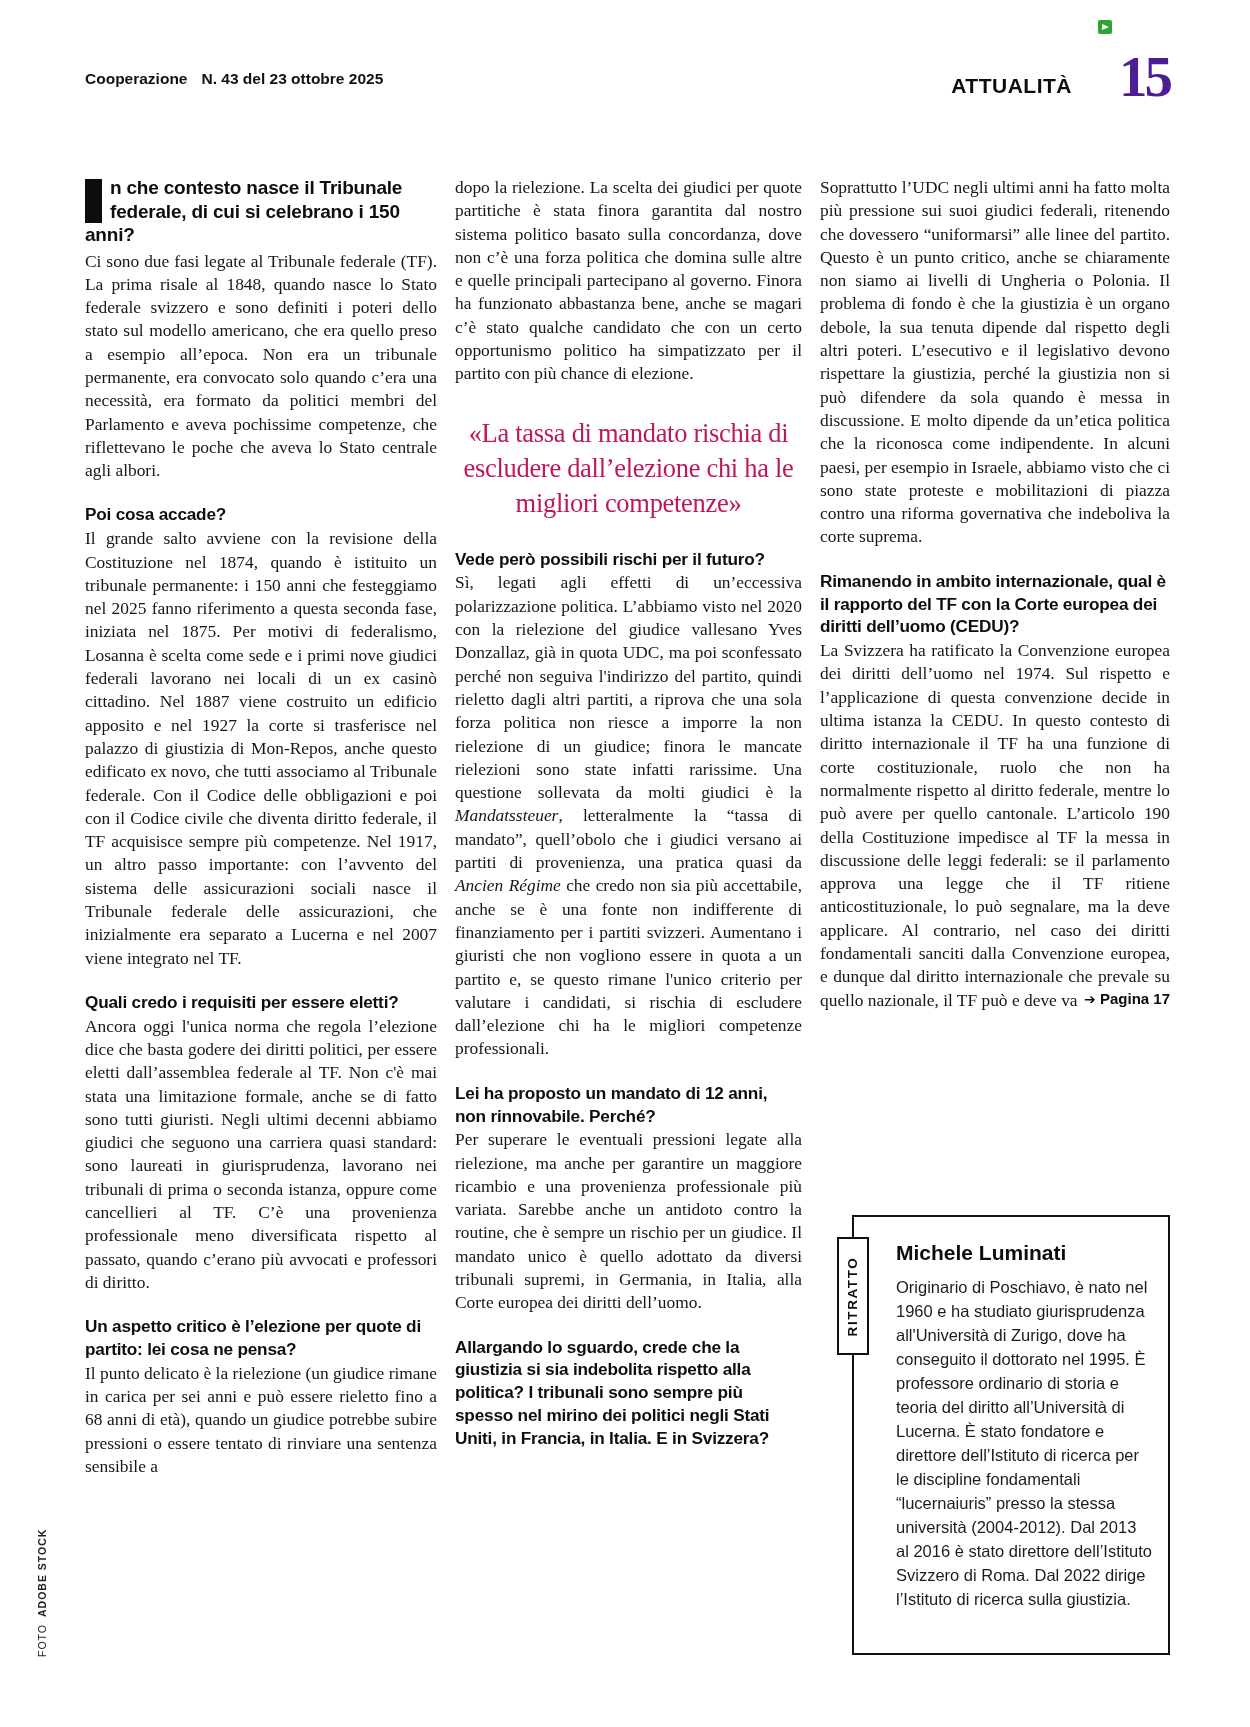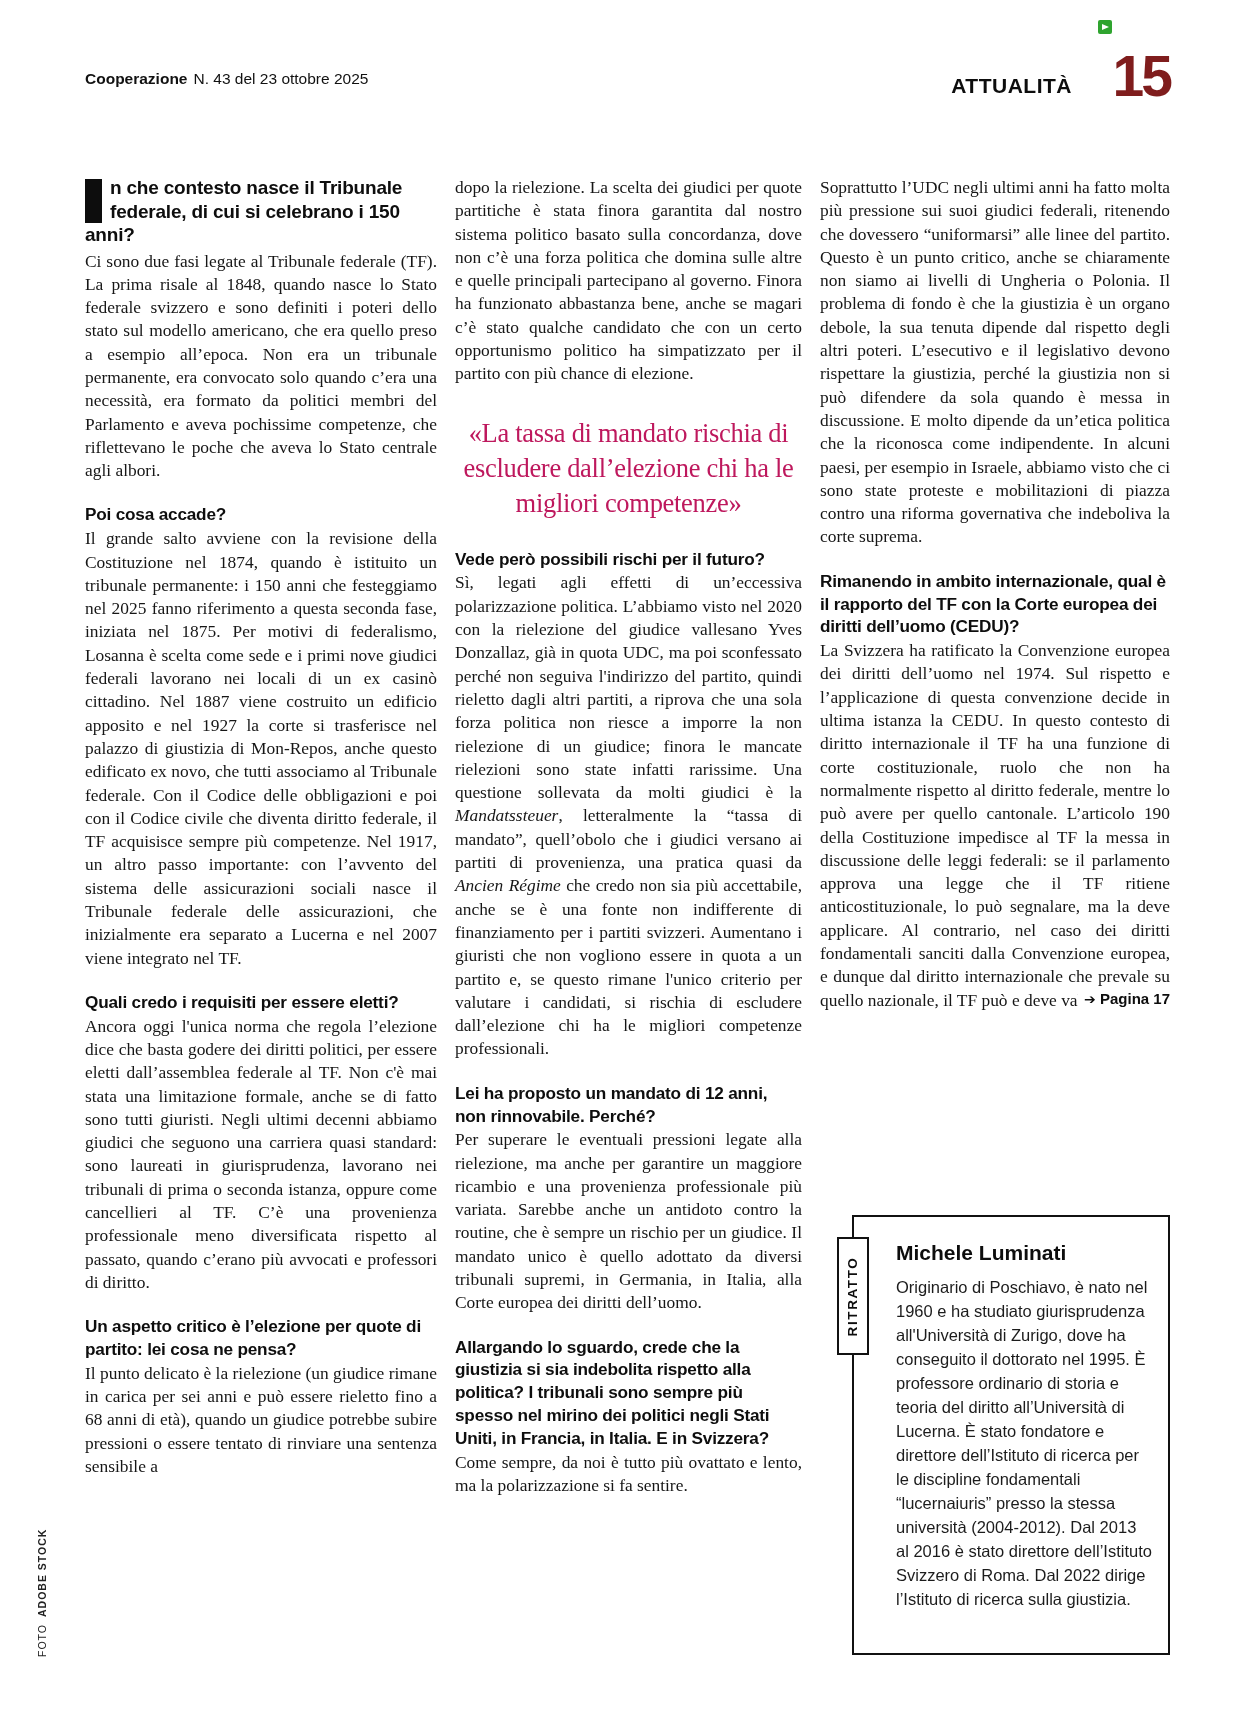--- a/index.html
+++ b/index.html
@@ -10,7 +10,7 @@
   .masthead{position:absolute;left:85px;top:70px;font-family:"Liberation Sans",sans-serif;
             font-size:15.5px;color:#111;white-space:nowrap;}
   .masthead .mag{font-weight:bold;text-align:right;}
-  .masthead .issue{margin-left:6px;font-weight:normal;text-align:center;}
+  .masthead .issue{margin-left:14px;font-weight:bold;text-align:center;}
   .section-label{position:absolute;right:178px;top:74px;font-family:"Liberation Sans",sans-serif;
             font-weight:bold;font-size:21px;letter-spacing:.5px;color:#0d0d0d;}
   .page-number{position:absolute;right:80px;top:48px;font-family:Liberation Sans, sans-serif;

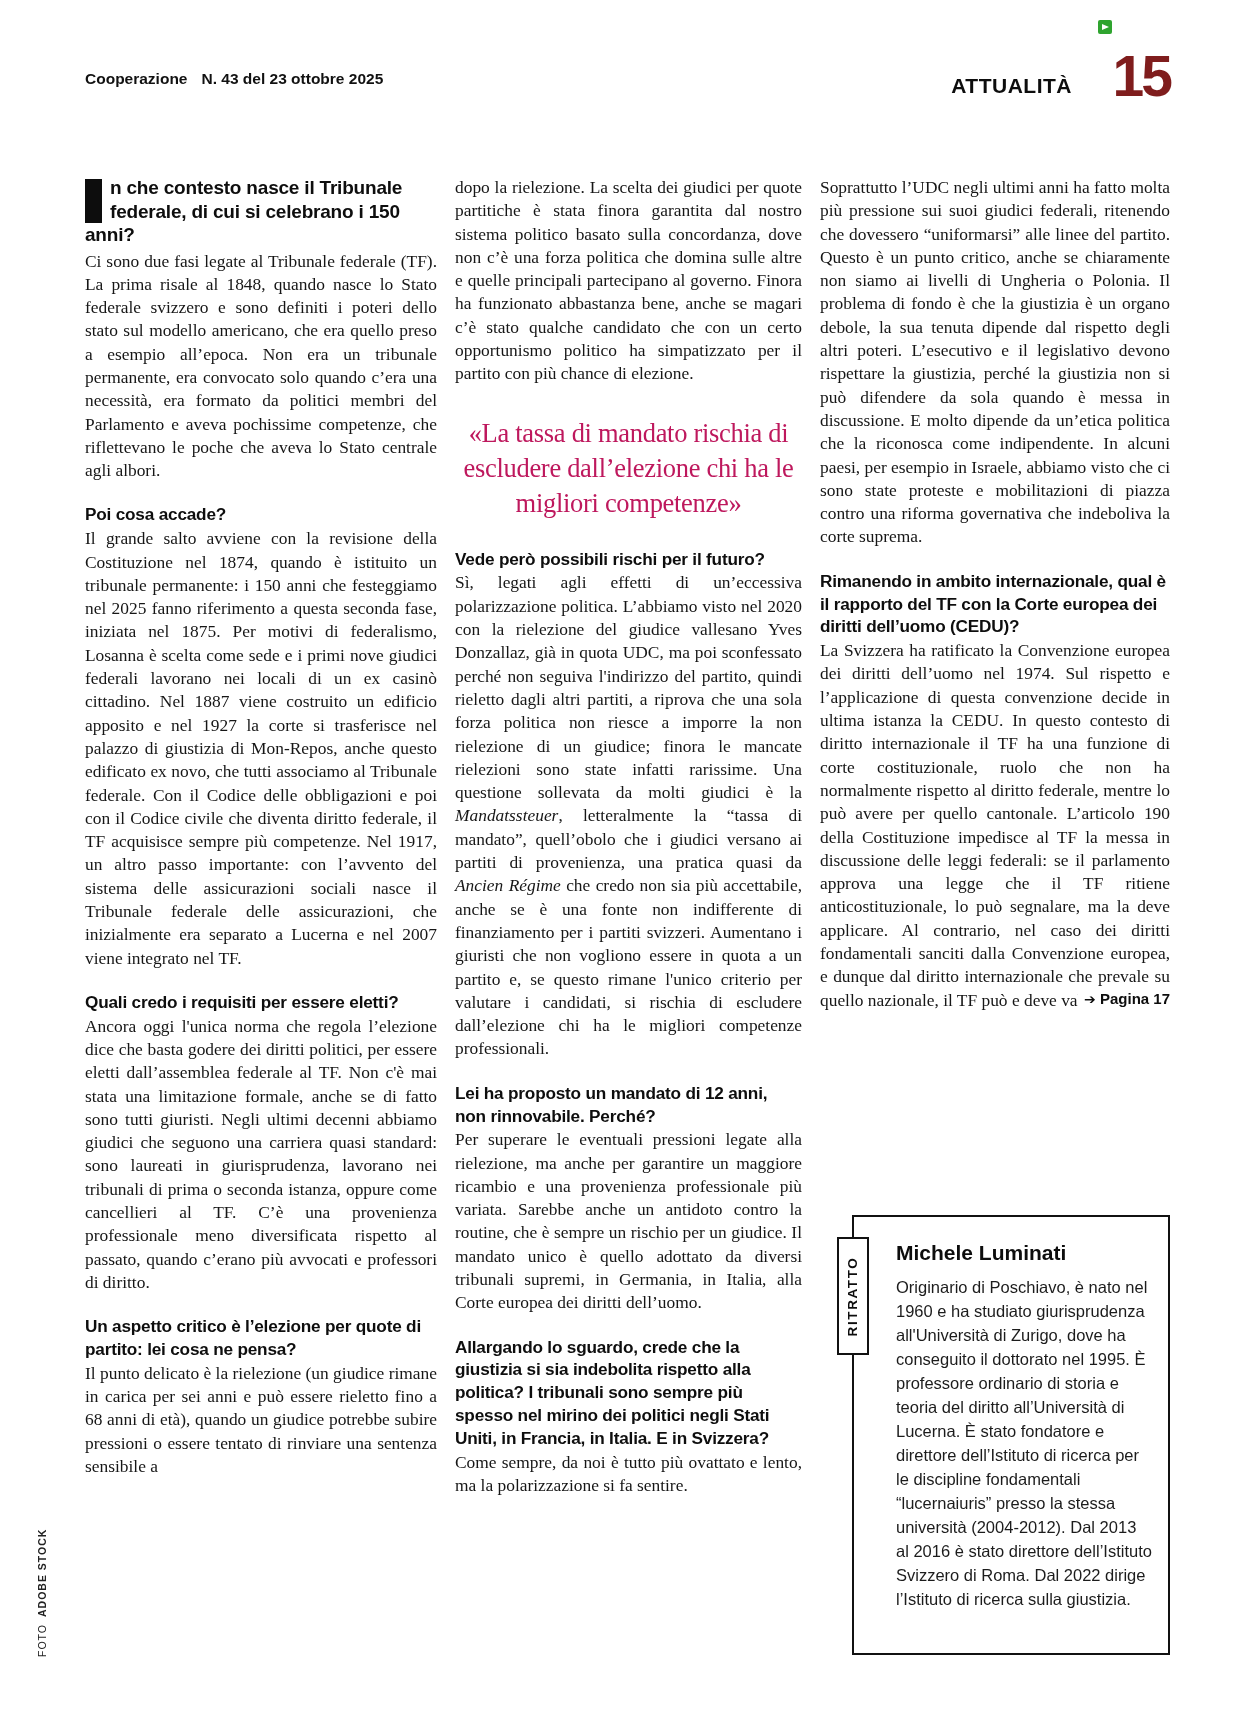--- a/index.html
+++ b/index.html
@@ -13,8 +13,8 @@
   .masthead .issue{margin-left:14px;font-weight:bold;text-align:center;}
   .section-label{position:absolute;right:178px;top:74px;font-family:"Liberation Sans",sans-serif;
             font-weight:bold;font-size:21px;letter-spacing:.5px;color:#0d0d0d;}
-  .page-number{position:absolute;right:80px;top:48px;font-family:Liberation Sans, sans-serif;
-            font-weight:bold;font-size:57px;line-height:1;letter-spacing:-3px;color:#7f1d1d;}
+  .page-number{position:absolute;right:80px;top:48px;font-family:Liberation Serif, serif;
+            font-weight:bold;font-size:57px;line-height:1;letter-spacing:-3px;color:#4c1d95;}
   .green-logo{position:absolute;left:1098px;top:20px;width:14px;height:14px;background:#2fa42f;
             border-radius:2px;}
   .green-logo i{position:absolute;left:4px;top:4px;width:0;height:0;border-left:7px solid #fff;

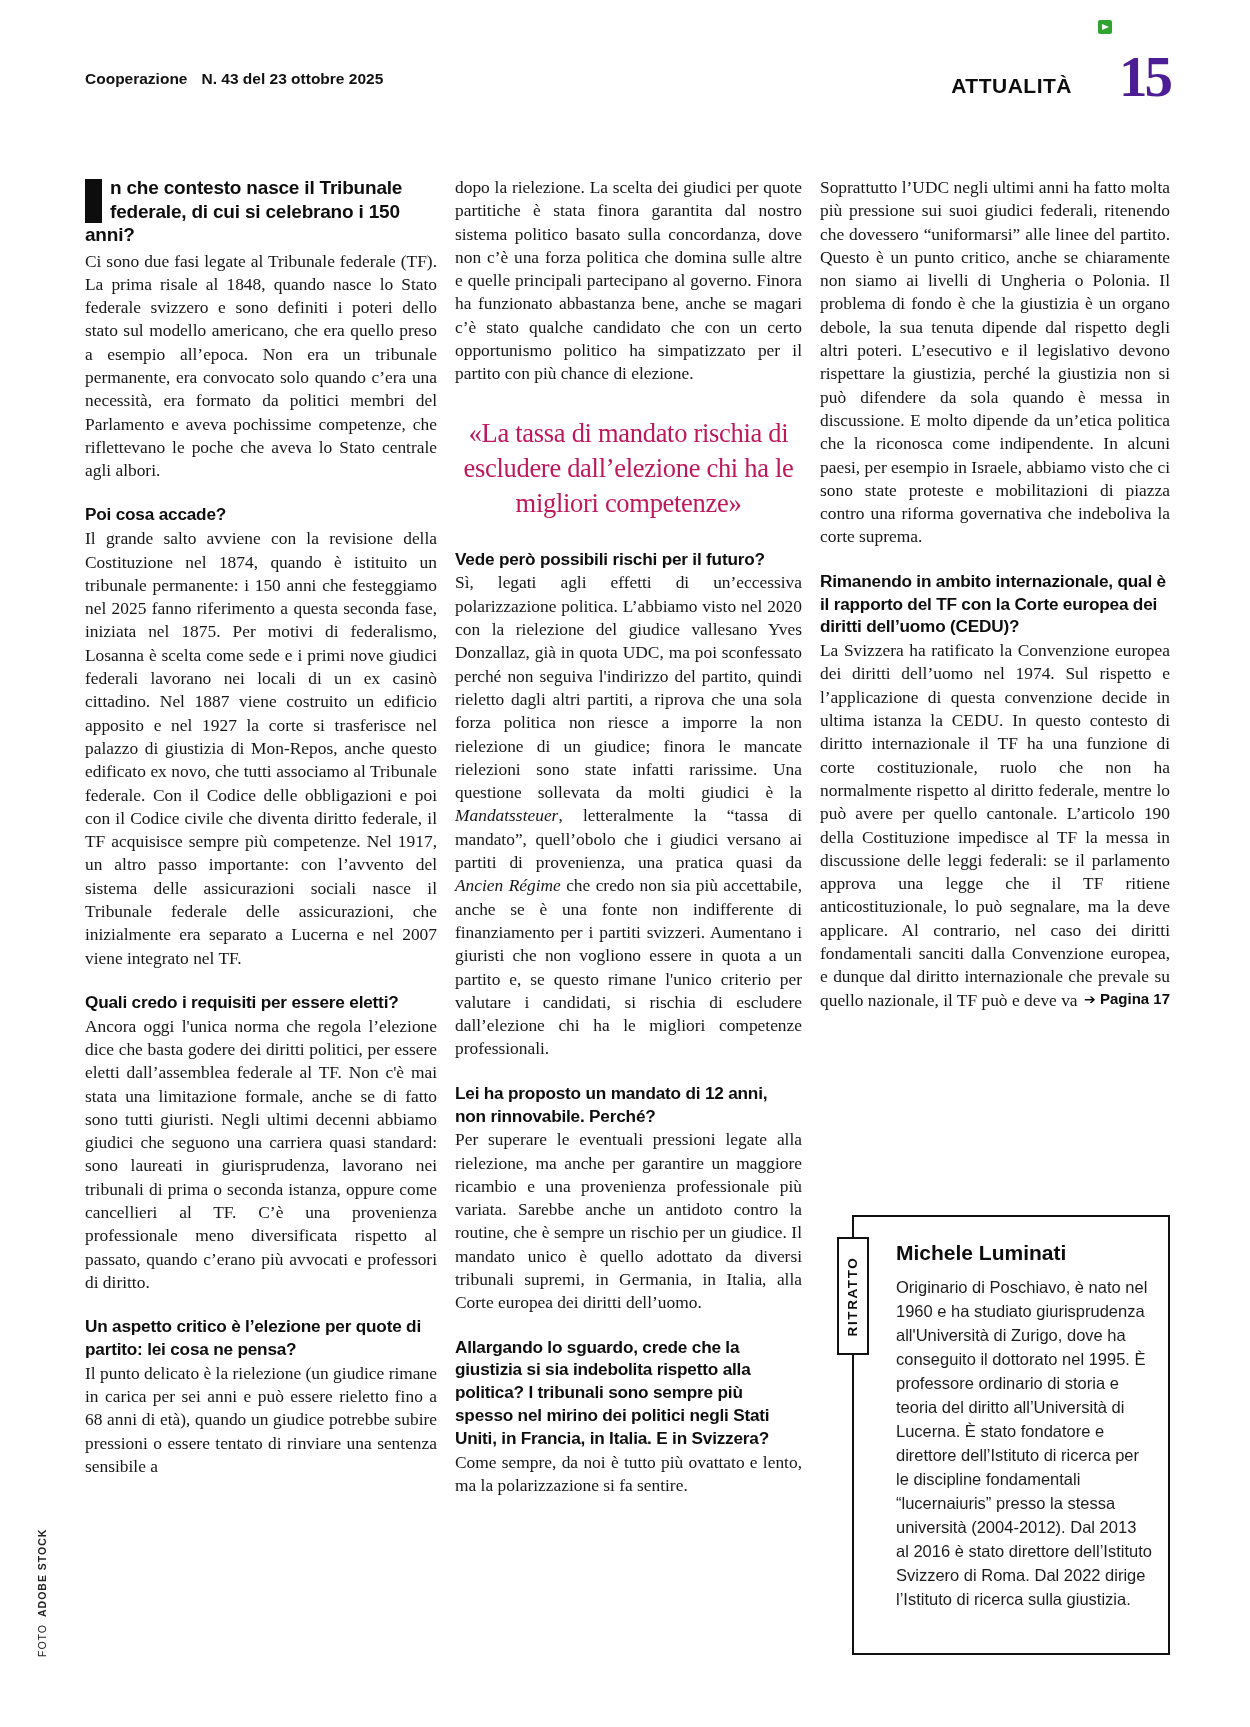--- a/index.html
+++ b/index.html
@@ -91,7 +91,6 @@
     <p class="q">Lei ha proposto un mandato di 12 anni, non rinnovabile. Perché?</p>
     <p class="a">Per superare le eventuali pressioni legate alla rielezione, ma anche per garantire un maggiore ricambio e una provenienza professionale più variata. Sarebbe anche un antidoto contro la routine, che è sempre un rischio per un giudice. Il mandato unico è quello adottato da diversi tribunali supremi, in Germania, in Italia, alla Corte europea dei diritti dell’uomo.</p>
     <p class="q">Allargando lo sguardo, crede che la giustizia si sia indebolita rispetto alla politica? I tribunali sono sempre più spesso nel mirino dei politici negli Stati Uniti, in Francia, in Italia. E in Svizzera?</p>
-    <p class="a">Come sempre, da noi è tutto più ovattato e lento, ma la polarizzazione si fa sentire.</p>
   </div>
 
   <div class="col" id="col3">

